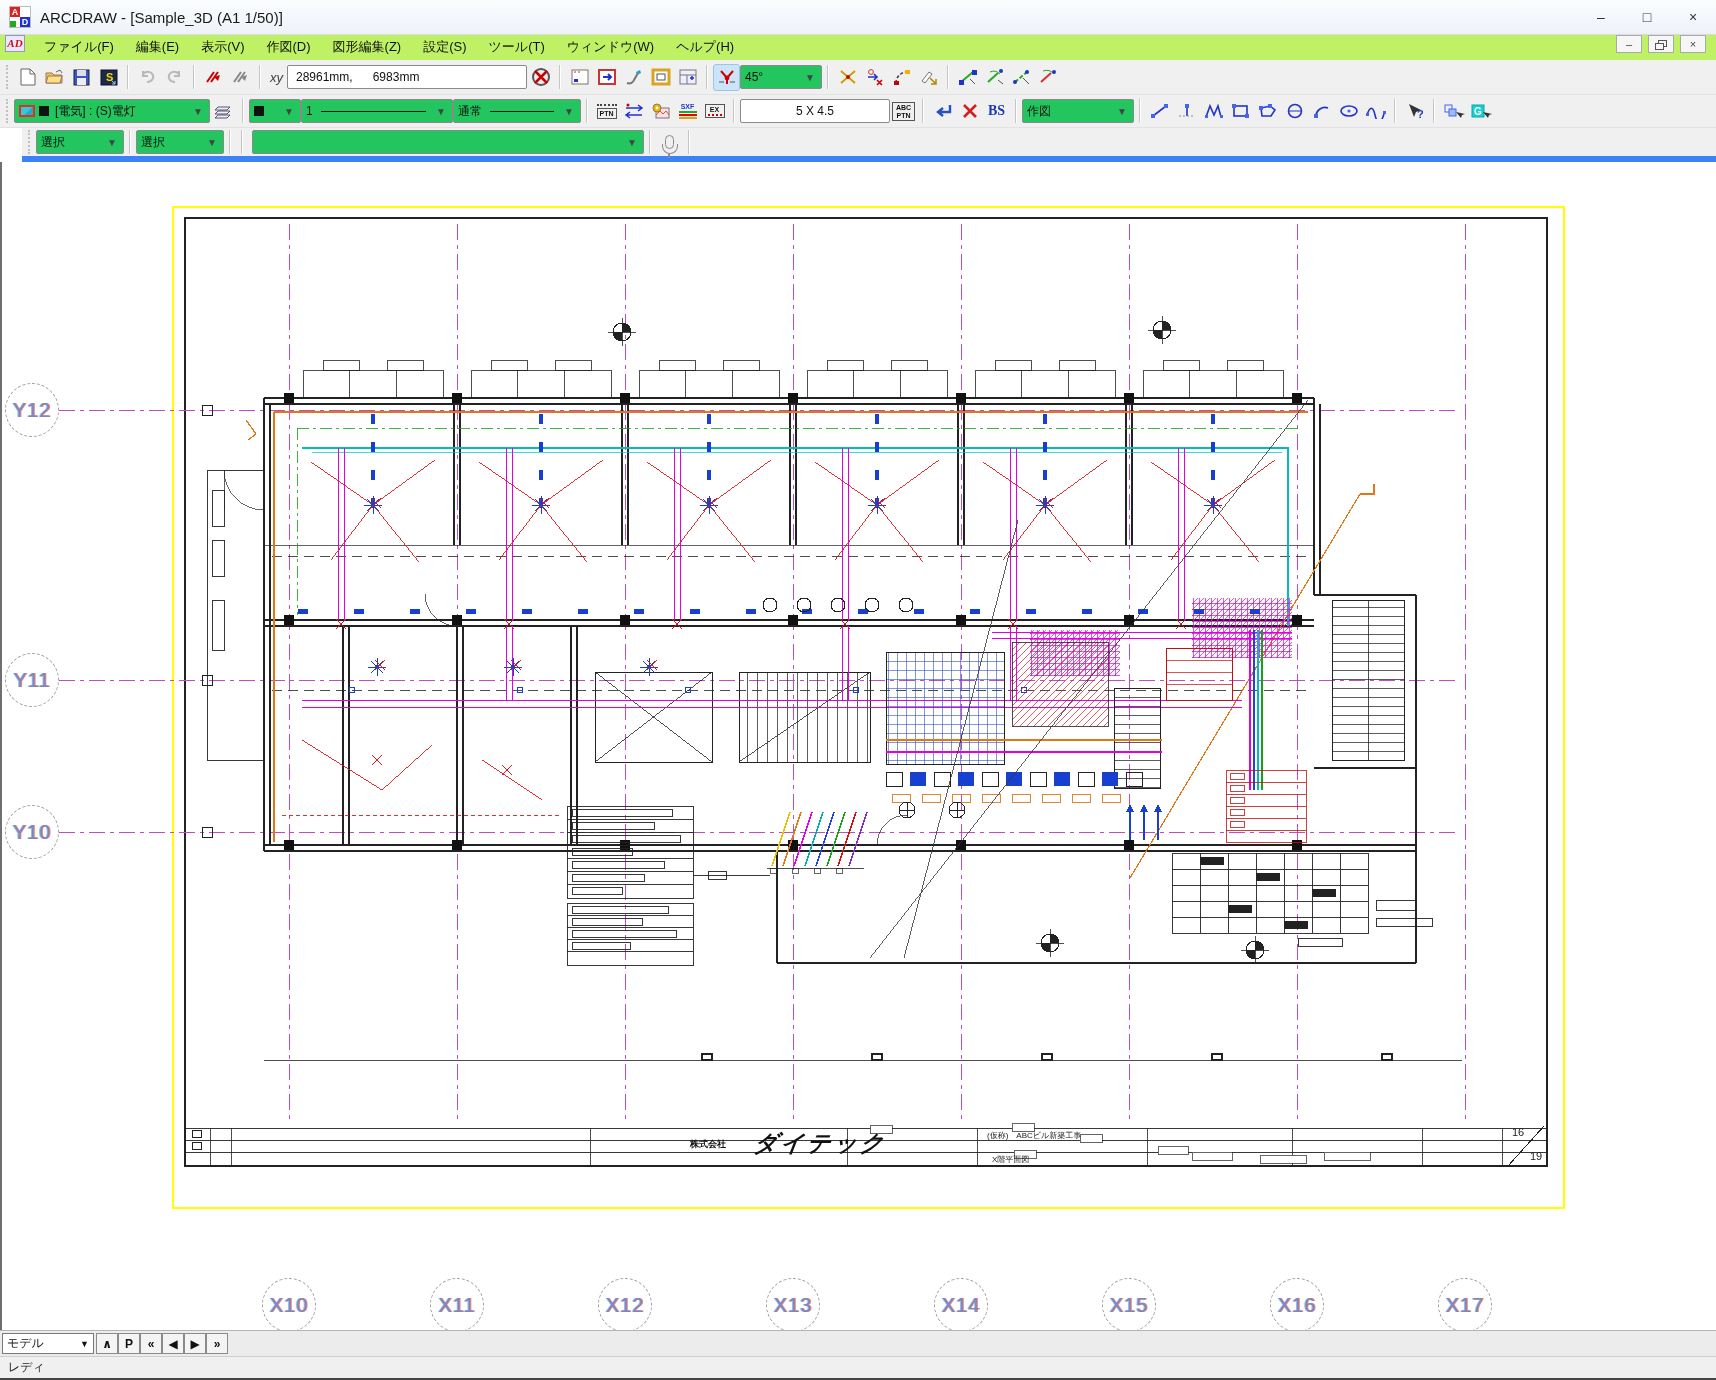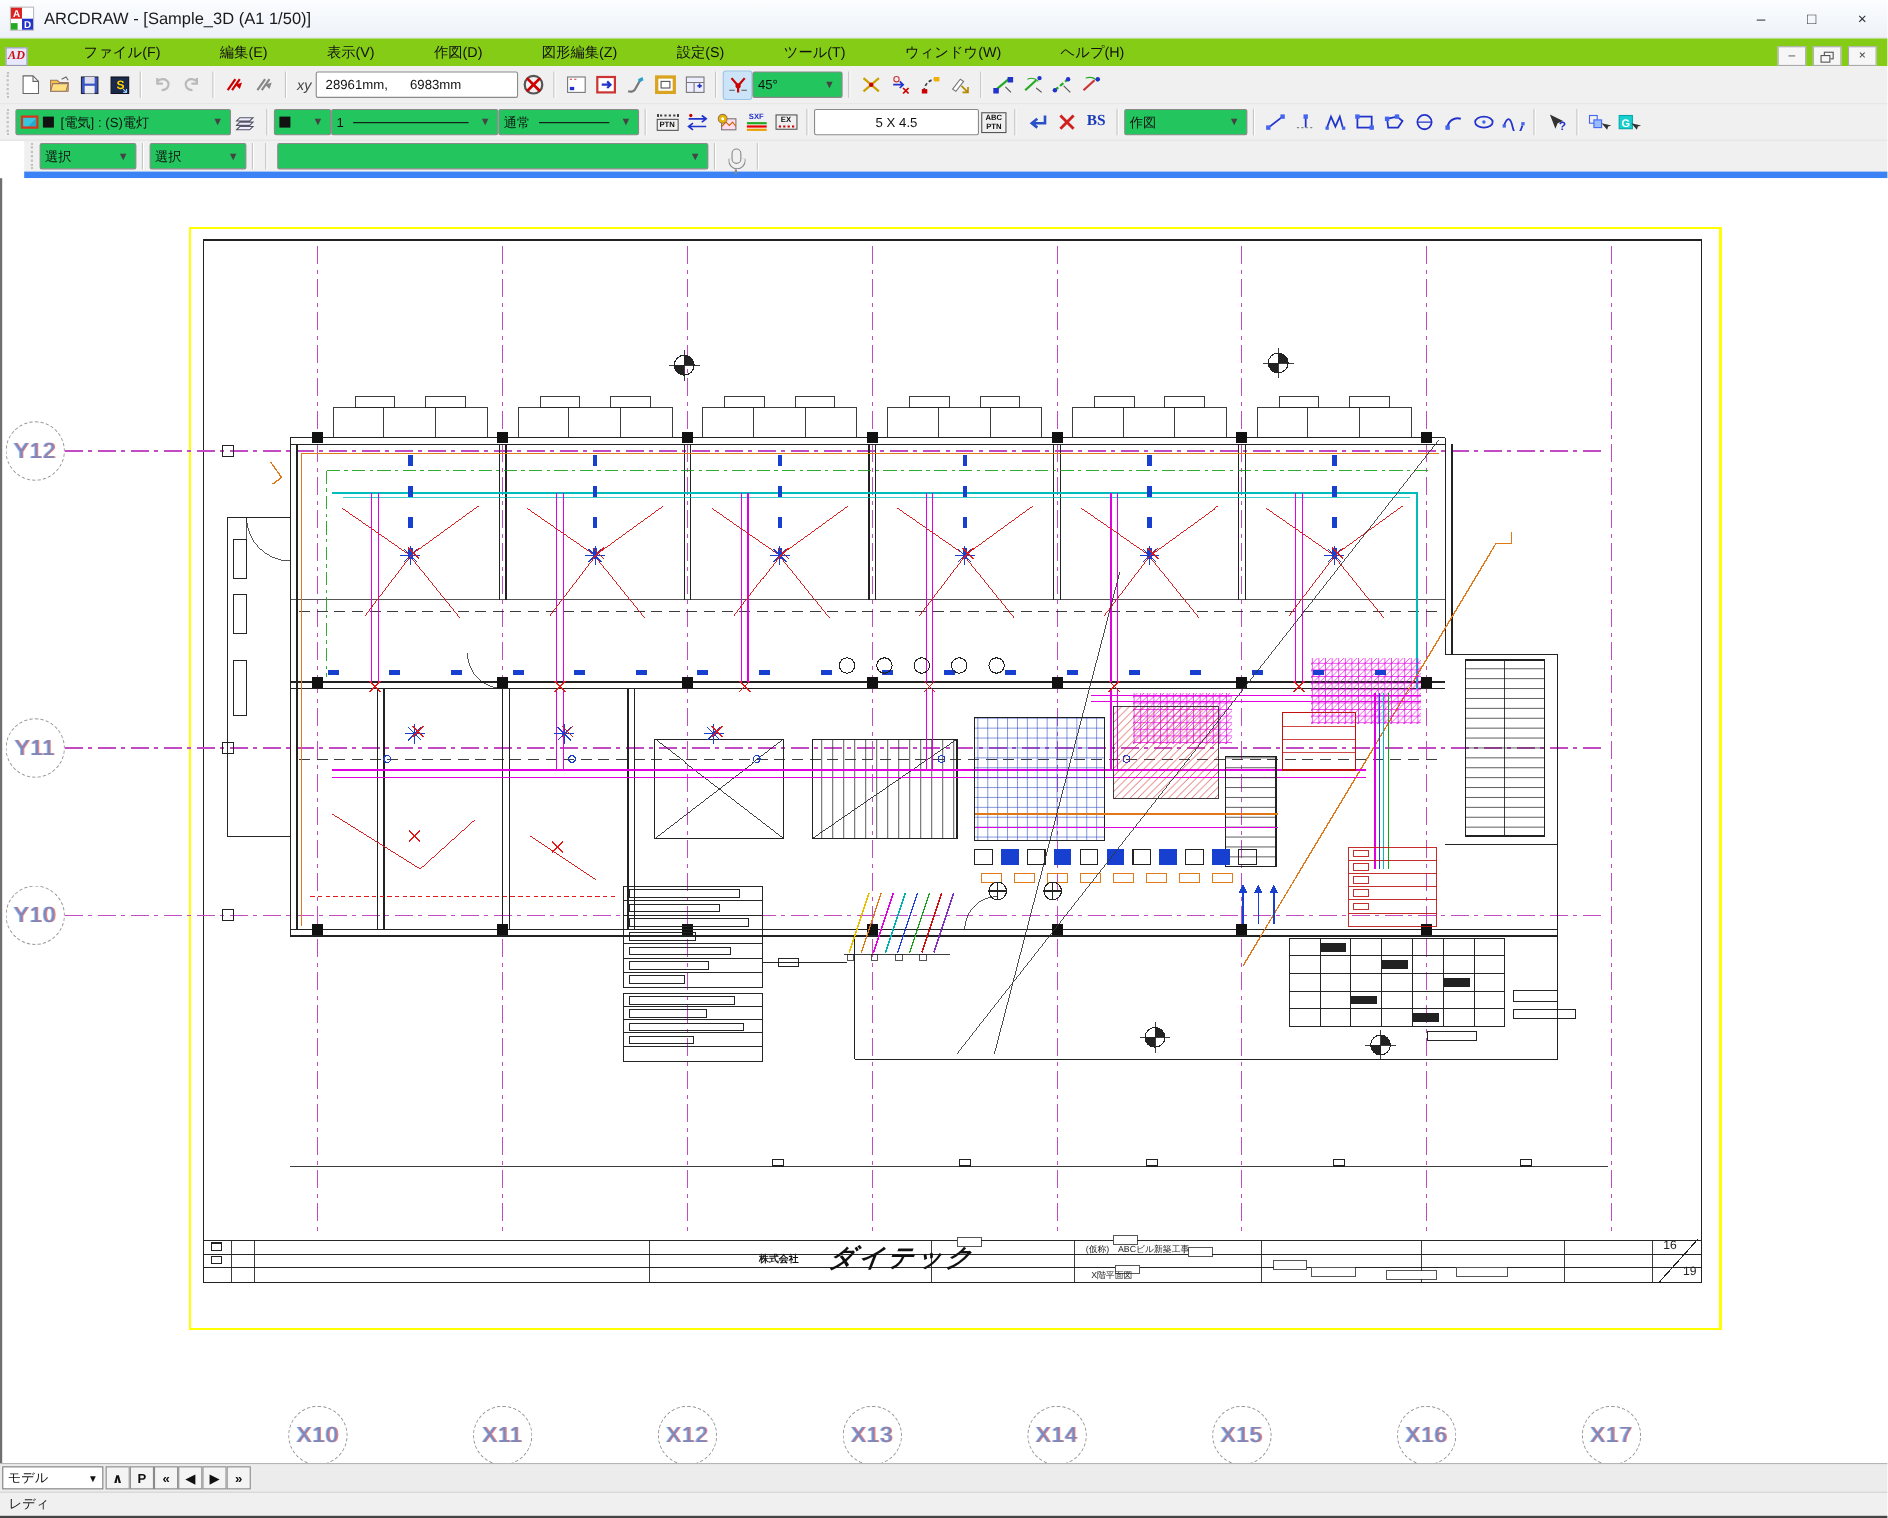--- a/index.html
+++ b/index.html
@@ -23,8 +23,8 @@
     font-size:14px; color:#333; }
 
   
-  .menubar { position:absolute; top:35px; left:0; right:0; height:25px; background:#84cc16;
-    display:flex; align-items:flex-end; font-size:13px;gap:32px; }
+  .menubar { position:absolute; top:35px; left:0; right:0; height:25px; background:#bef264;
+    display:flex; align-items:flex-start; font-size:13px; }
   .adicon { width:20px; height:17px; margin:0 8px 0 5px; background:#e8e8ff; border:1px solid #99a;
     color:#c11; font:italic bold 11px/15px "Liberation Serif",serif; text-align:center; }
   .menuitem { padding:3px 11px; }

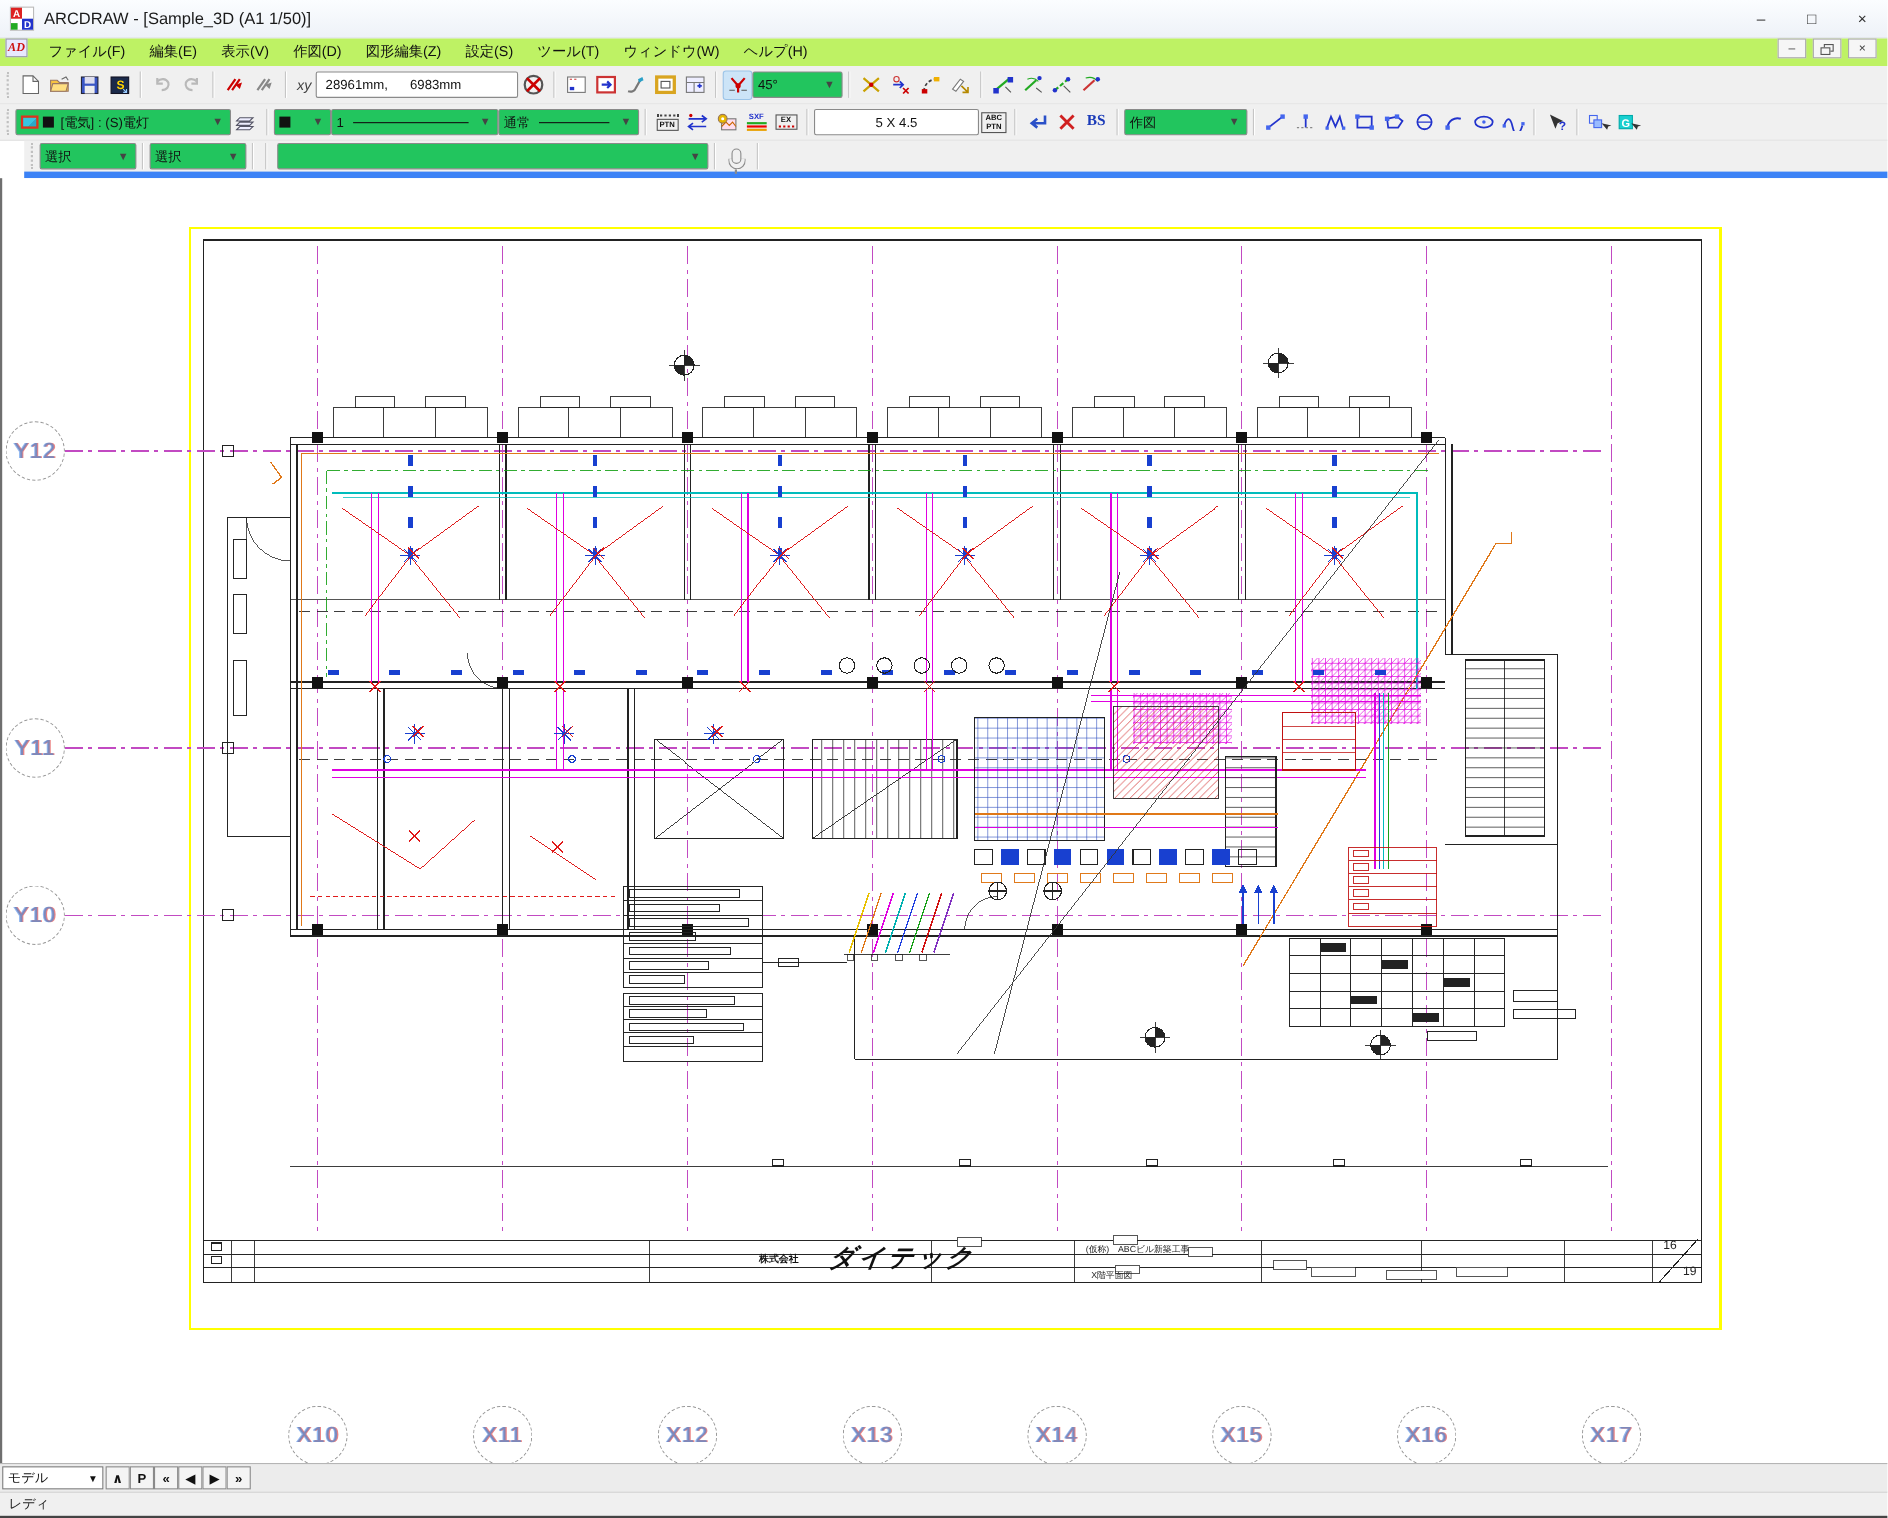--- a/index.html
+++ b/index.html
@@ -193,7 +193,7 @@
       </div>
     <div class="sep"></div>
     <div class="tlabel">xy</div>
-    <div class="tfield" style="width:184px">28961mm,      6983mm</div>
+    <div class="tfield" style="width:240px">28961mm,      6983mm</div>
     <div class="tbtn">
       <svg class="ic" width="20" height="20">
           <circle cx="10" cy="10" r="8" fill="none" stroke="#555" stroke-width="2"></circle>

